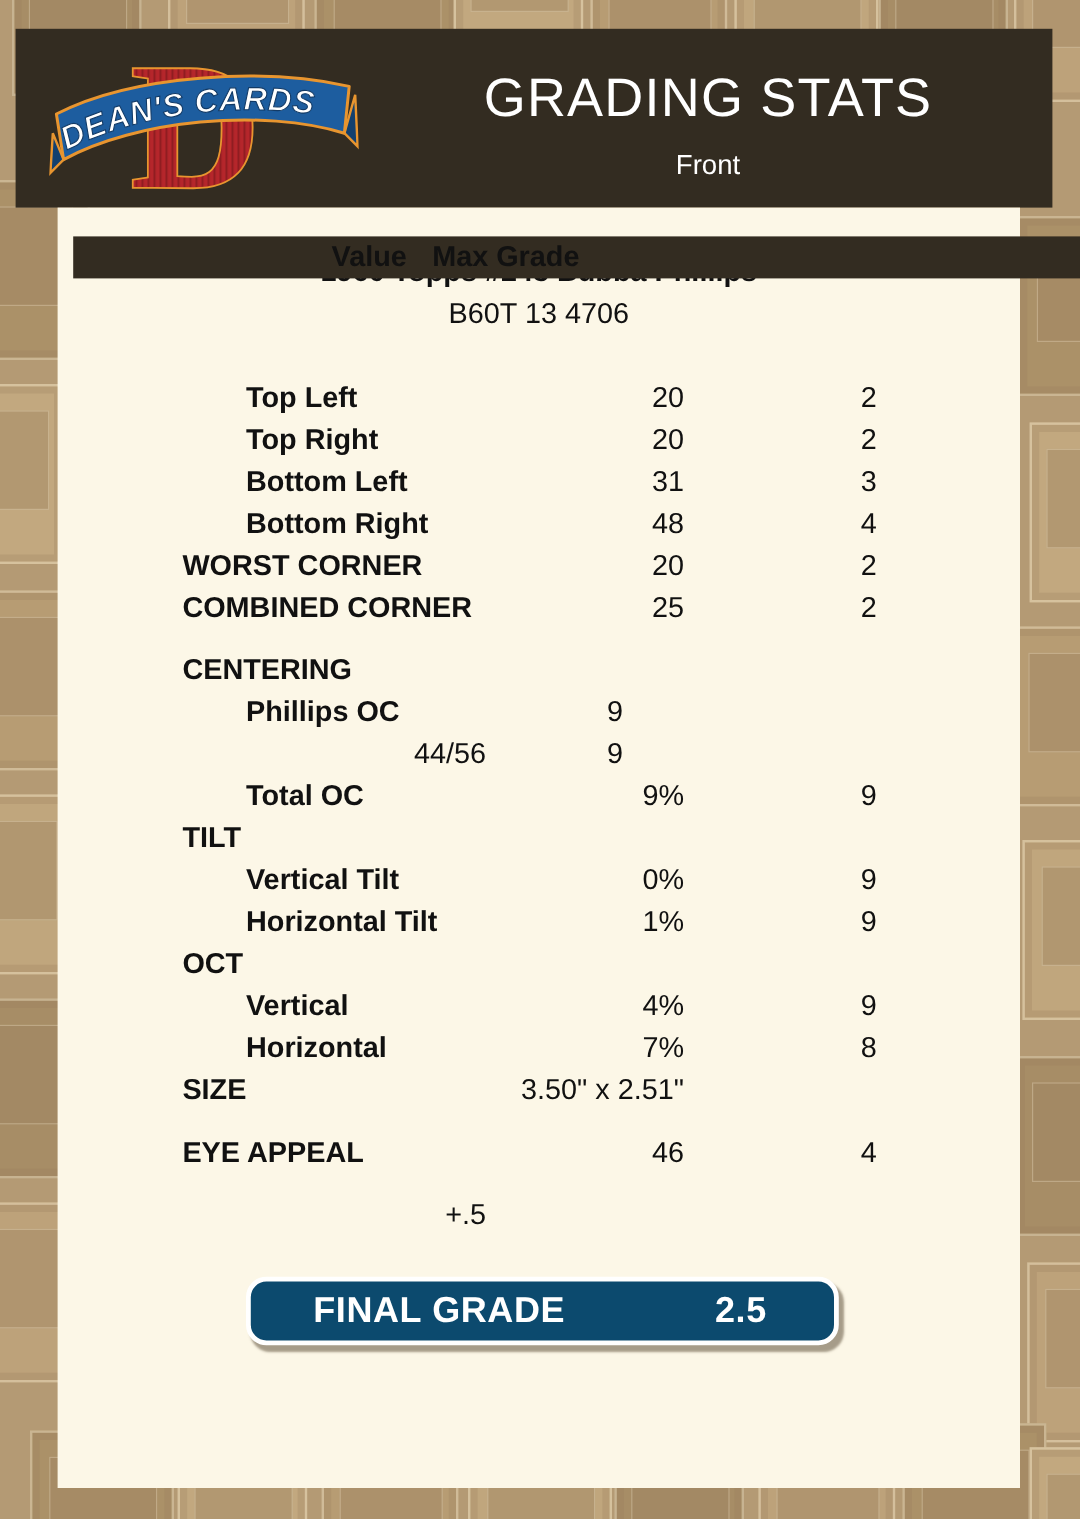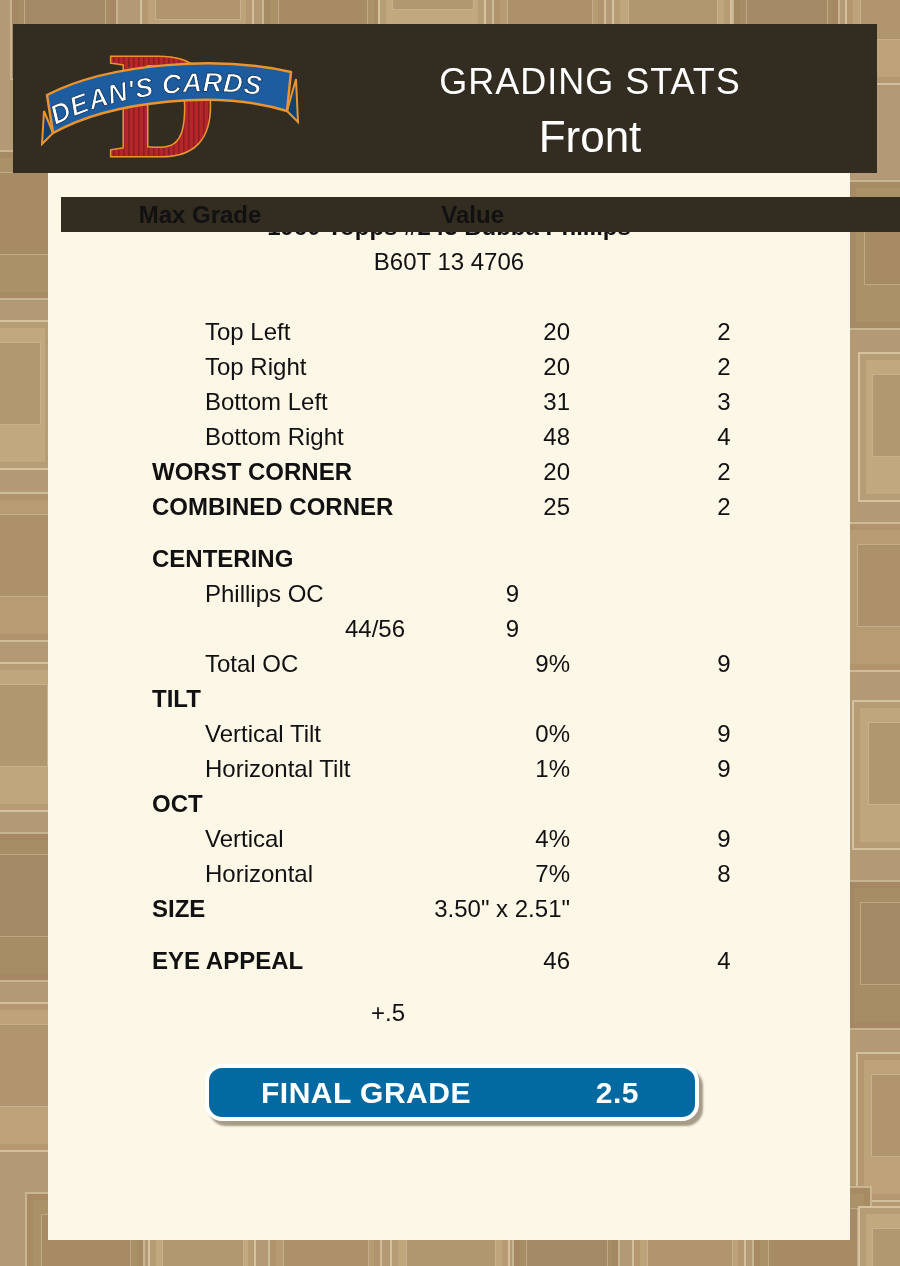--- a/index.html
+++ b/index.html
@@ -46,7 +46,7 @@
     padding-top: 32px;
     color: #ffffff;
   }
-  .header-title { font-size: 36px; line-height: 52px; letter-spacing: 1px; }
+  .header-title { font-size: 45px; line-height: 52px; letter-spacing: 1px; }
   .header-subtitle { font-size: 44px; line-height: 40px; margin-top: 9px; }
 
   

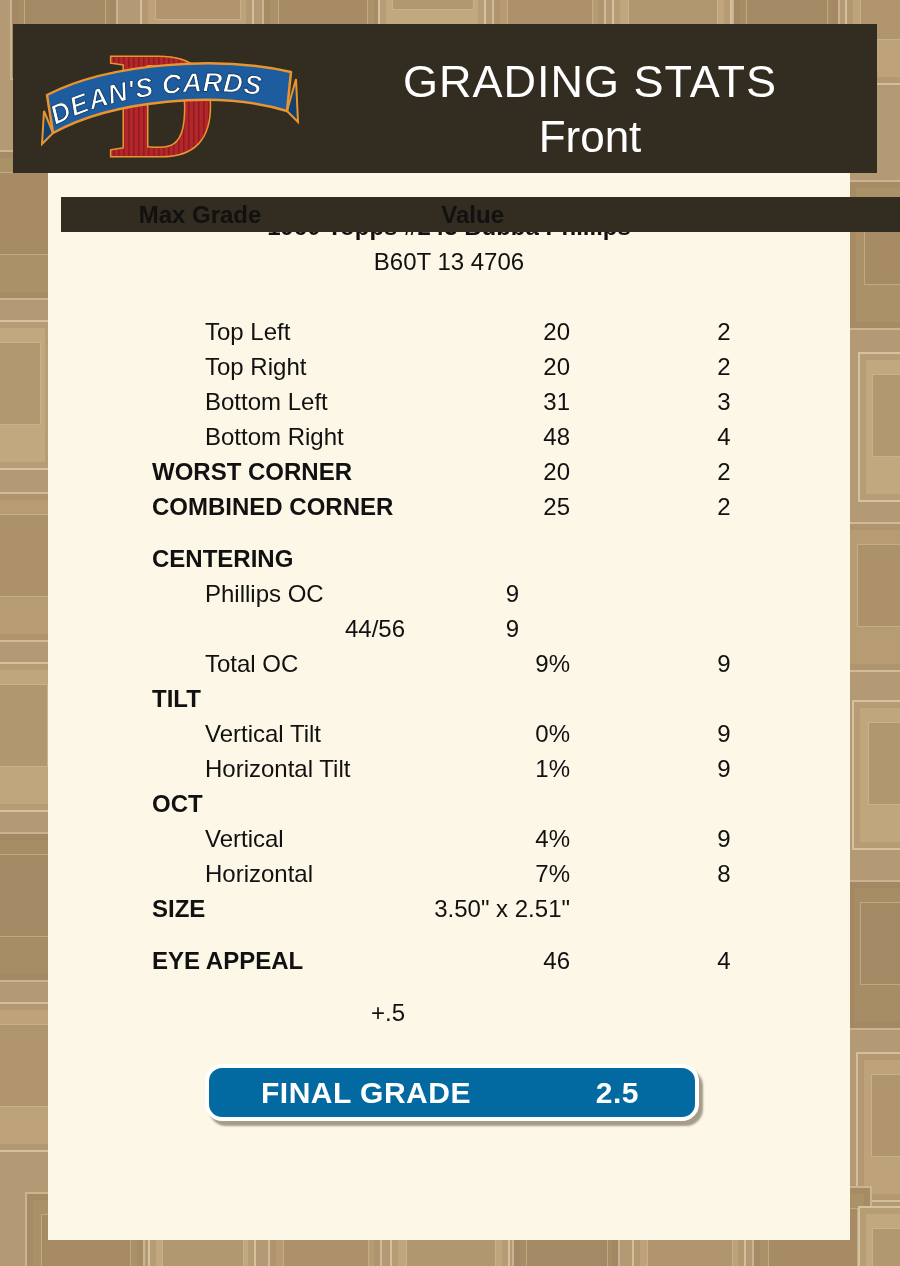--- a/index.html
+++ b/index.html
@@ -47,7 +47,7 @@
     color: #ffffff;
   }
   .header-title { font-size: 45px; line-height: 52px; letter-spacing: 1px; }
-  .header-subtitle { font-size: 44px; line-height: 40px; margin-top: 9px; }
+  .header-subtitle { font-size: 23px; line-height: 40px; margin-top: 9px; }
 
   
   .panel {

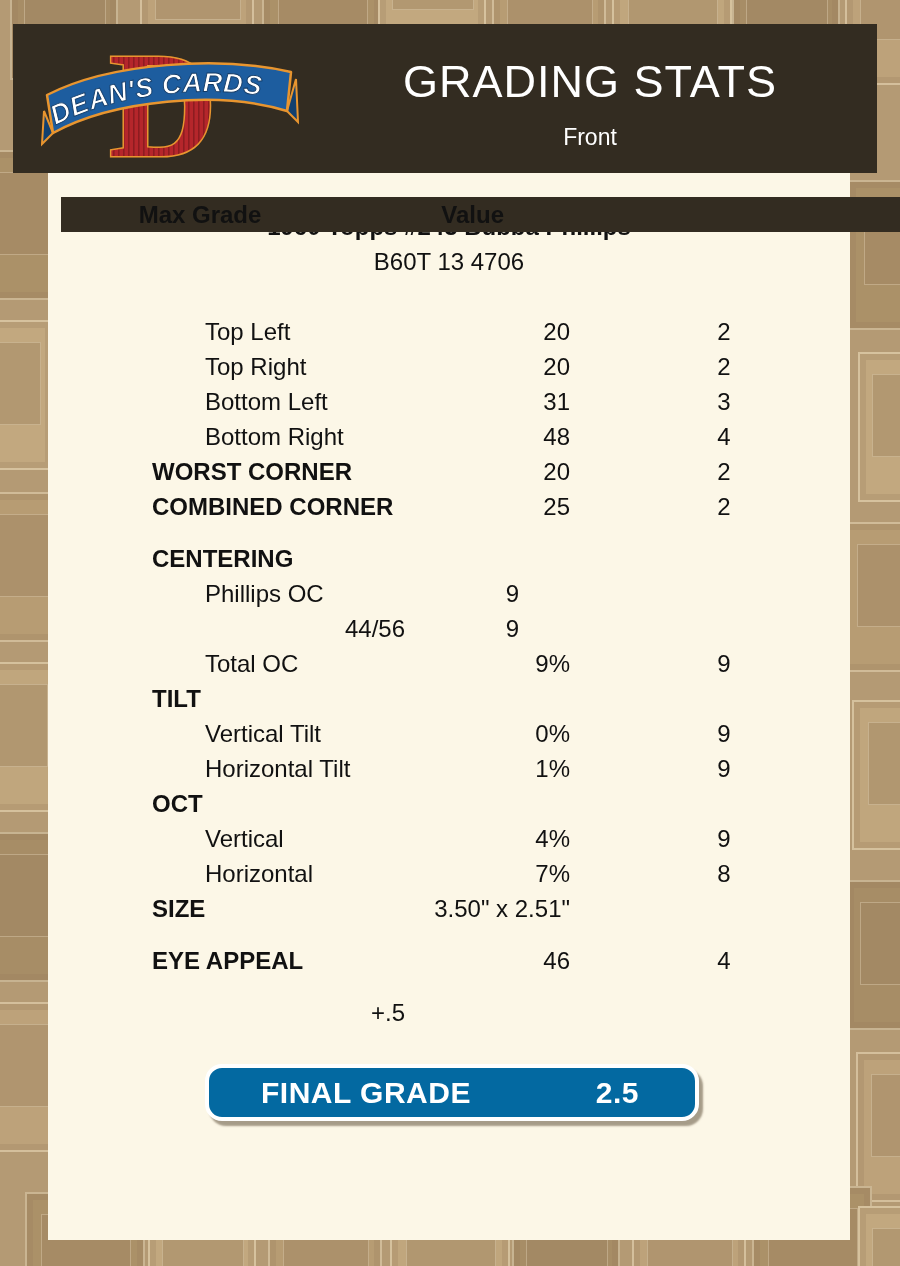--- a/index.html
+++ b/index.html
@@ -174,8 +174,8 @@
 
     <div class="stats-table" id="stats-table">
         <div class="row header">
+          <div class="cell value">Value</div>
           <div class="cell max">Max Grade</div>
-          <div class="cell value">Value</div>
         </div>
         <div class="row indent">
           <div class="cell label">Top Left</div>

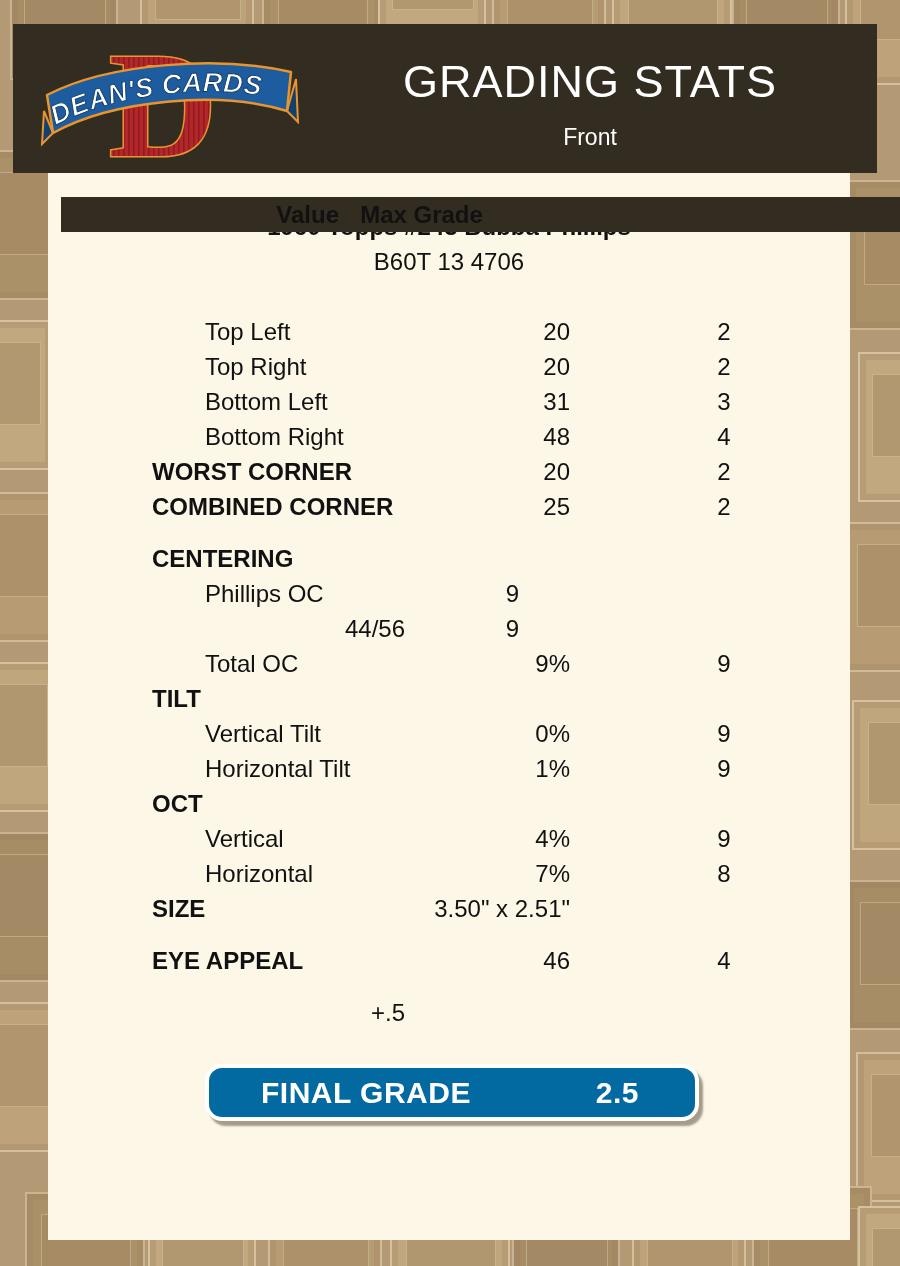--- a/index.html
+++ b/index.html
@@ -79,7 +79,7 @@
     white-space: nowrap;
   }
   .spacer { height: 17px; }
-  .cell.label { padding-left: 0; }
+  .cell.label { padding-left: 0; font-weight: bold; }
   .row.indent .cell.label { padding-left: 53px; }
   .row.section .cell.label, .row.header .cell.label { font-weight: bold; }
   .row.header .cell { font-weight: bold; }

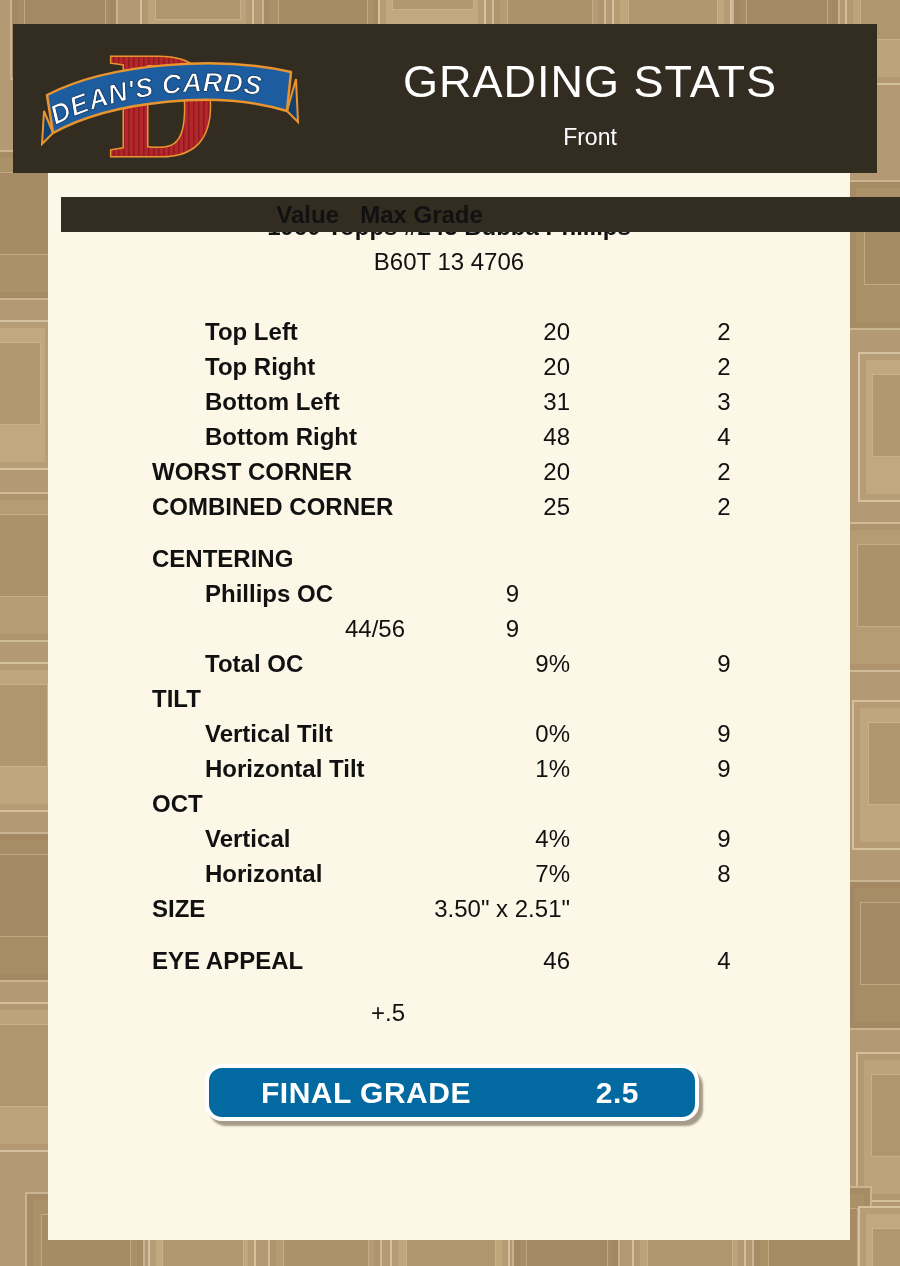--- a/index.html
+++ b/index.html
@@ -91,7 +91,7 @@
   .final-grade {
     margin: 34px 0 0 157px;
     width: 494px; height: 57px;
-    background: #0369a1;
+    background: #0c4a6e;
     border: 4px solid #ffffff;
     border-radius: 17px;
     box-shadow: 4px 5px 2px rgba(137,126,105,0.75);

